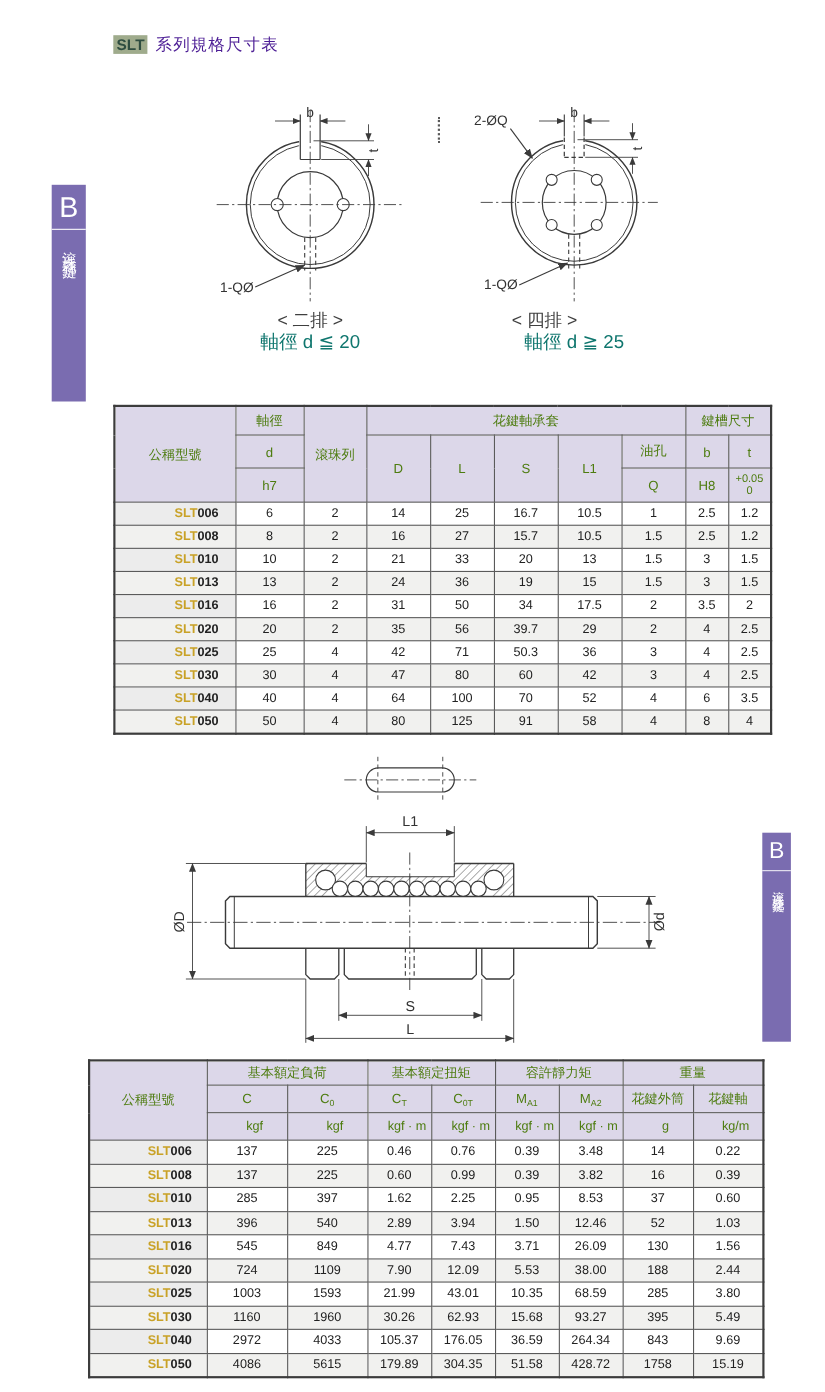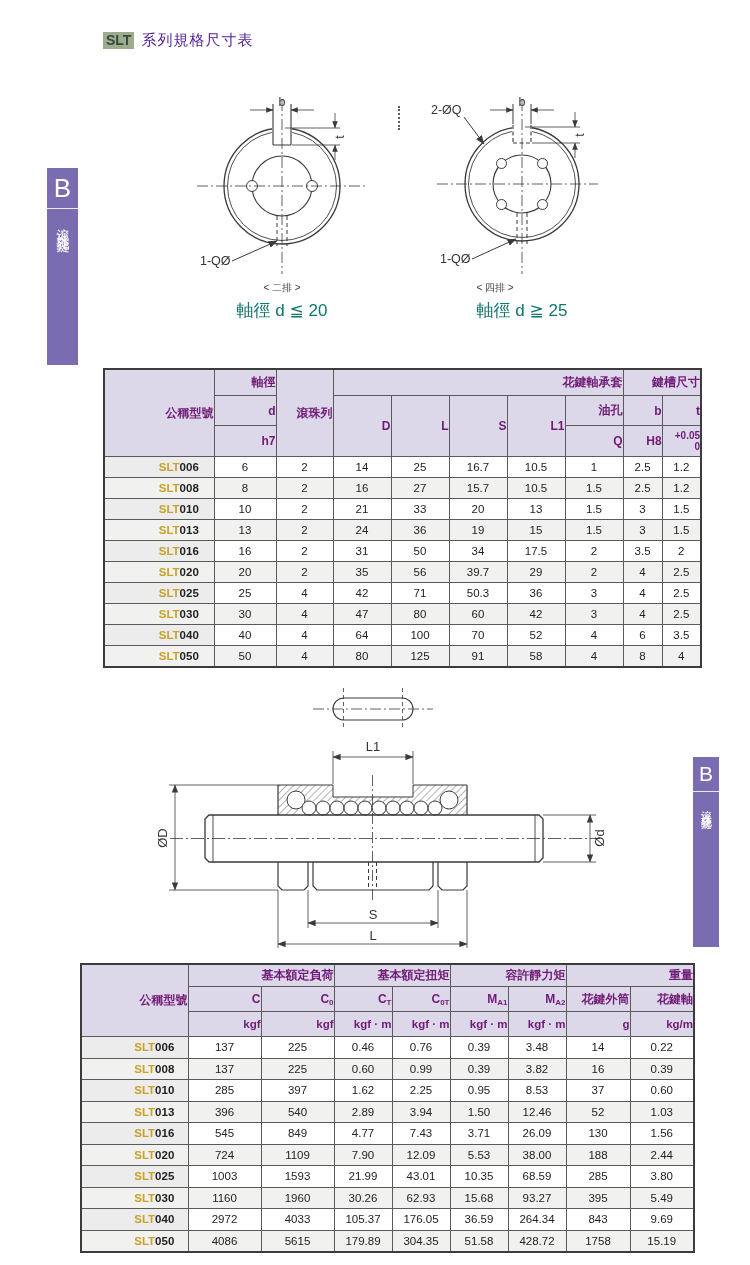--- a/index.html
+++ b/index.html
@@ -26,7 +26,7 @@
 
   
   .cap{position:absolute;text-align:center;color:#3f3f3f;}
-  .cap-small{font-size:10px;}
+  .cap-small{font-size:16px;}
   .cap-big{font-size:17px;color:#0f766e;}
 
   .dotmark{position:absolute;left:398px;top:106px;height:24px;width:0;

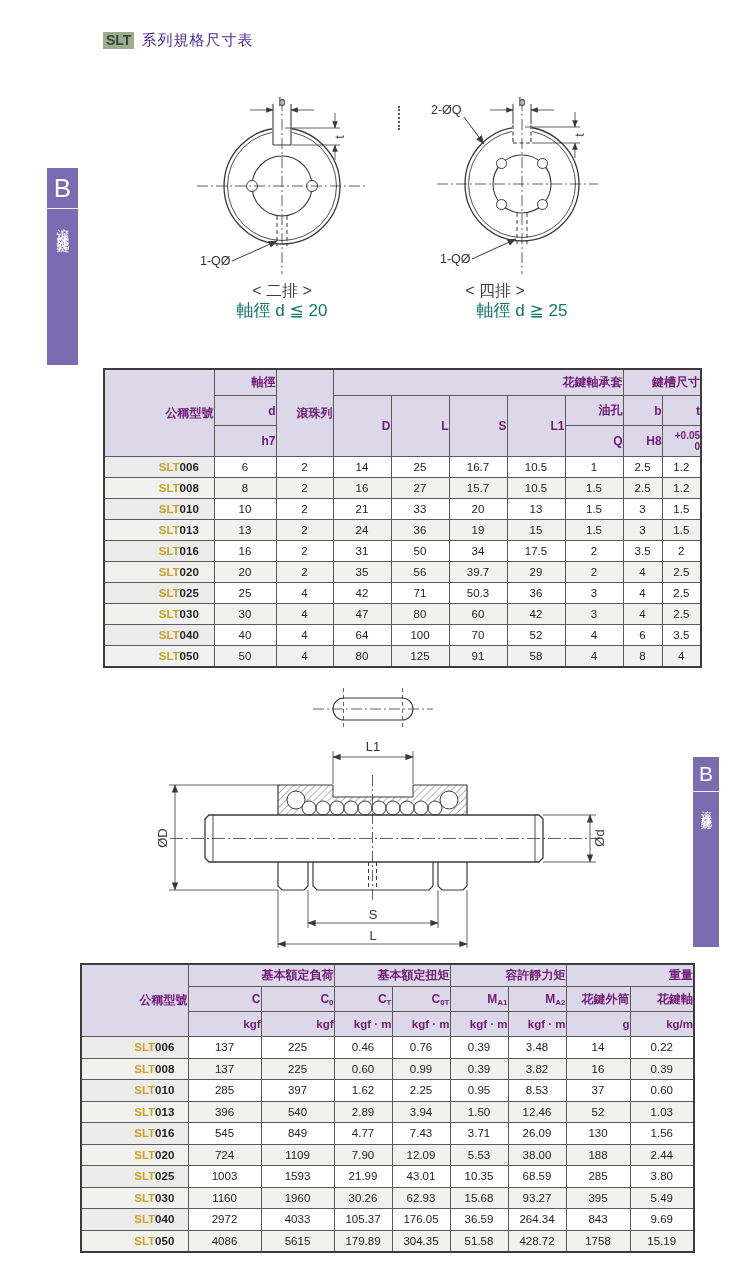--- a/index.html
+++ b/index.html
@@ -39,7 +39,7 @@
   table{border-collapse:collapse;table-layout:fixed;position:absolute;background:#fff;
         border:2px solid #3c3c3c;}
   th,td{border:1px solid #5a5a5a;text-align:center;padding:0;overflow:hidden;}
-  th{background:#dcd7e9;font-weight:700;font-size:12px;color:#701a75;text-align:right;}
+  th{background:#dcd7e9;font-weight:400;font-size:12px;color:#4d7c0f;}
   td{font-size:11.5px;color:#222;height:20px;}
   #table1{left:103px;top:368px;width:597px;}
   #table2{left:80px;top:963px;width:613px;}

